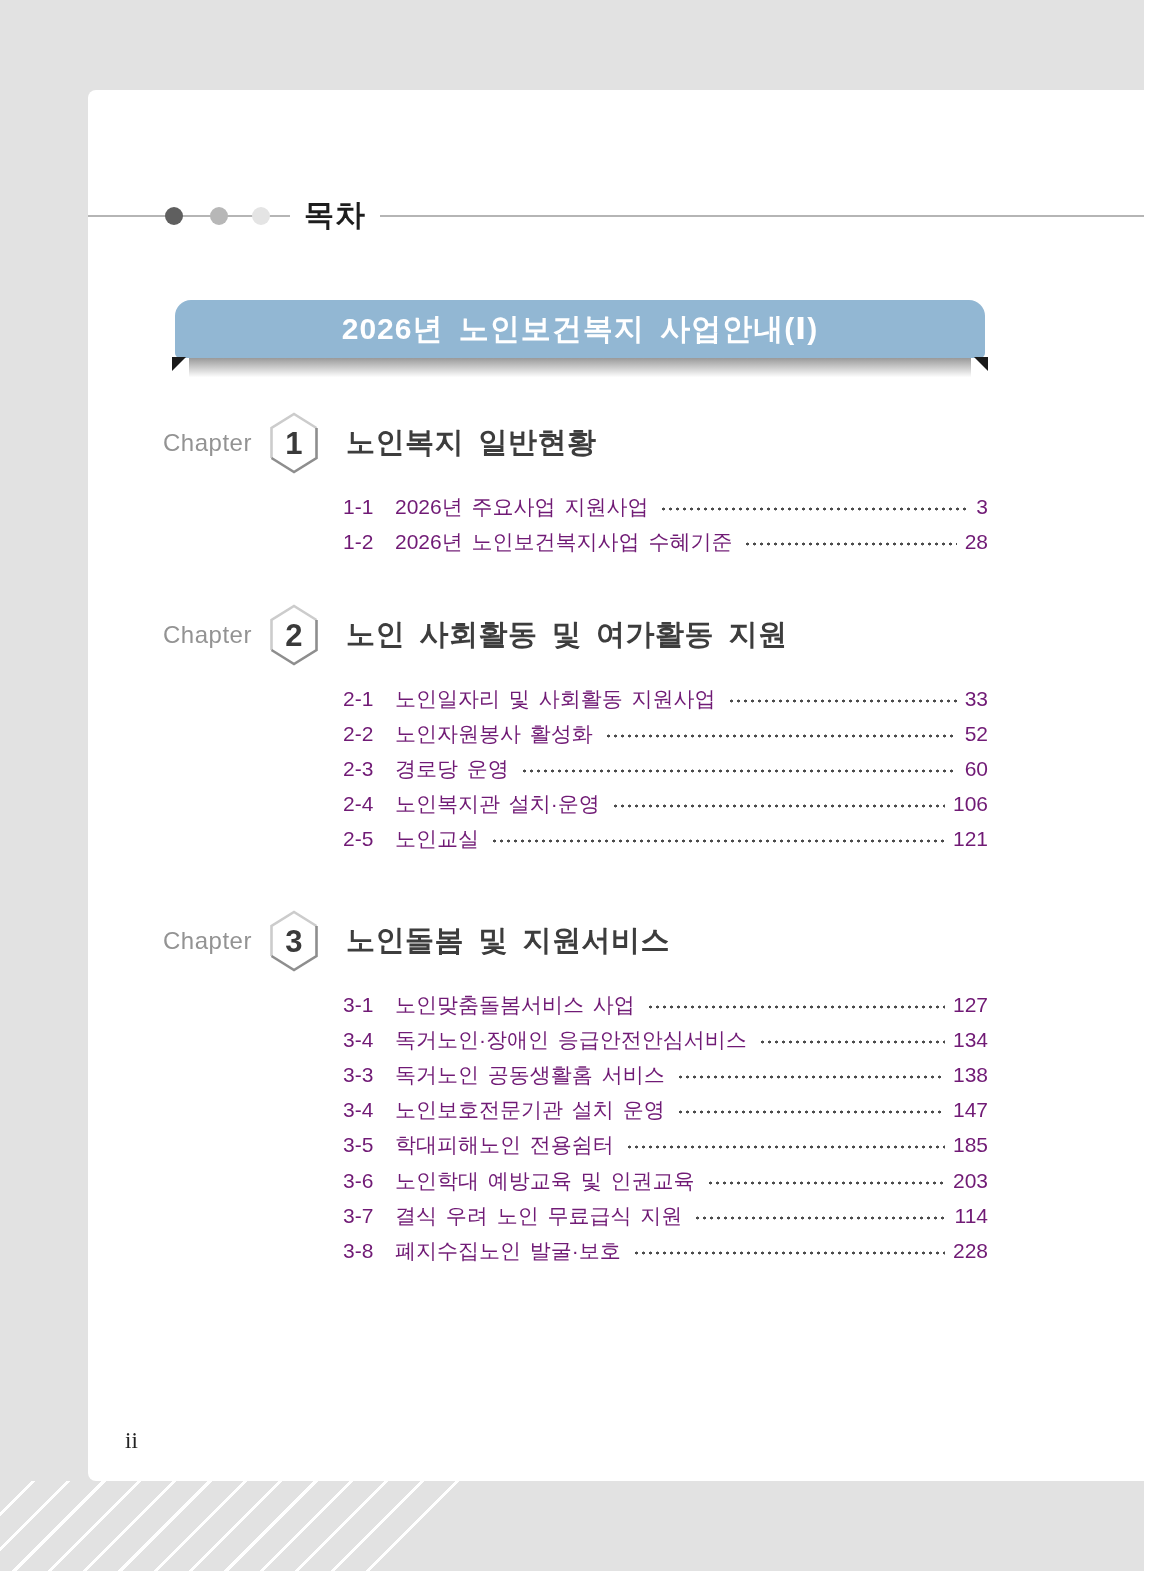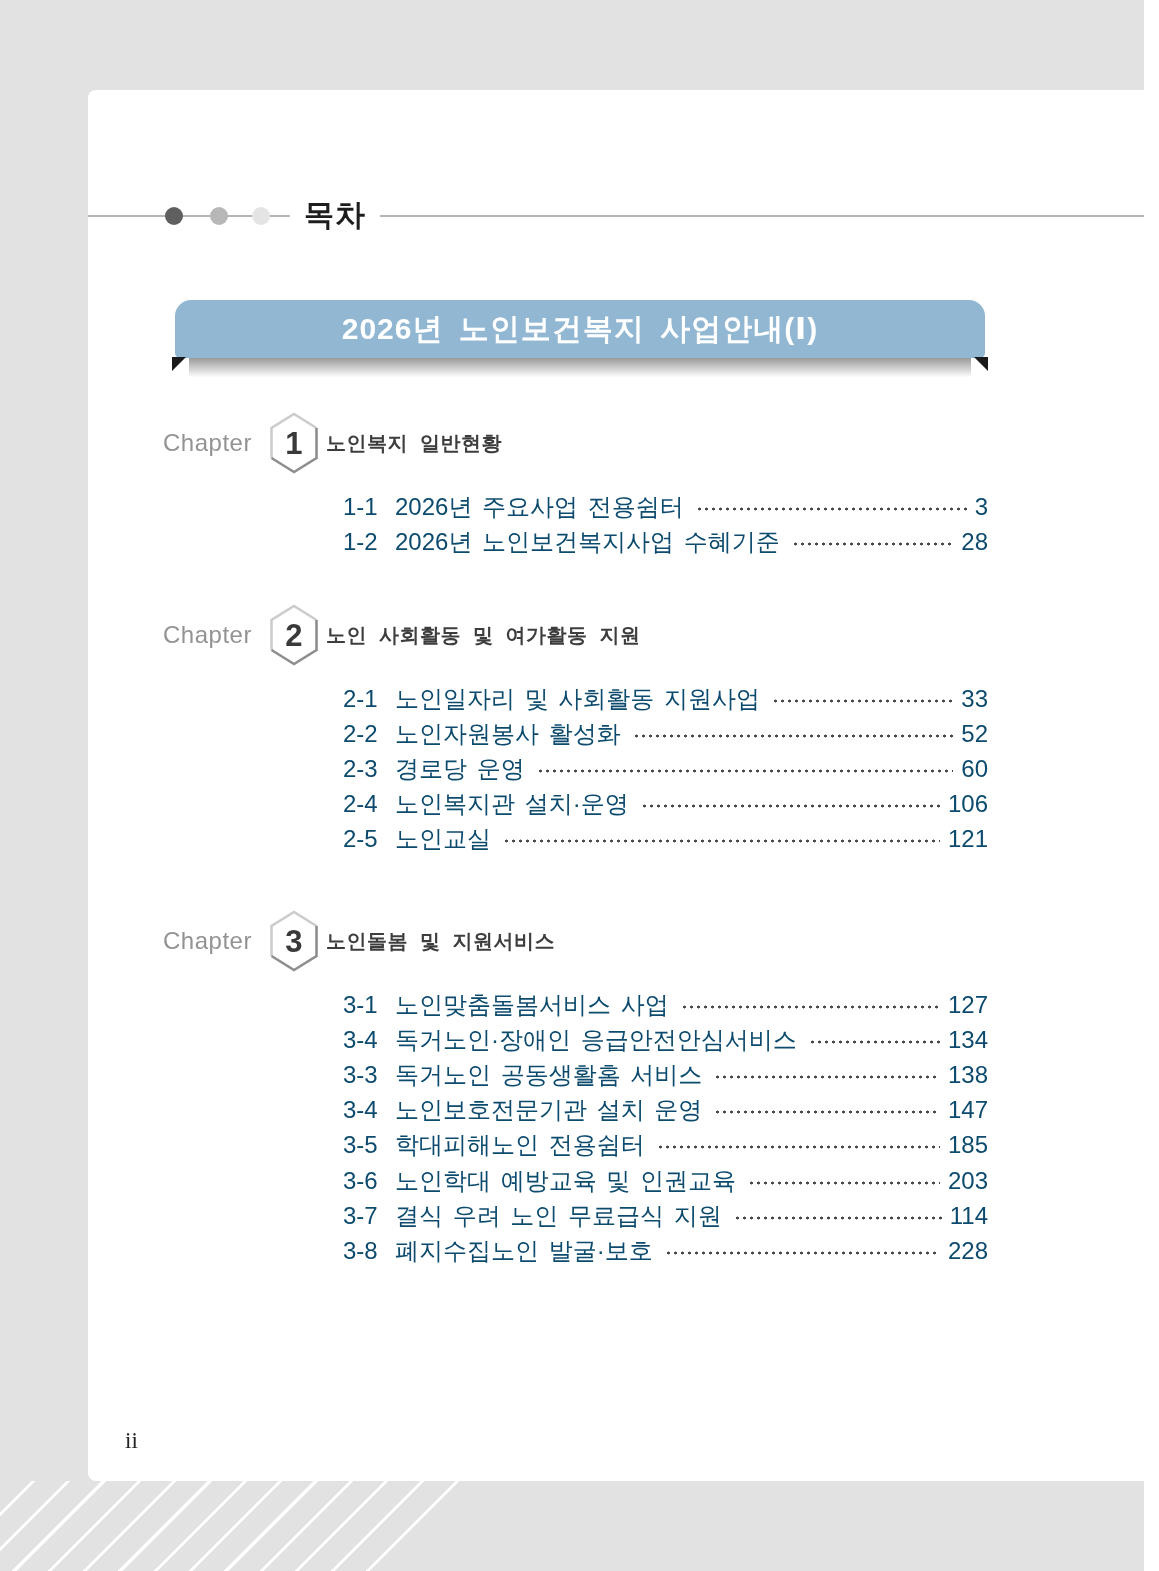--- a/index.html
+++ b/index.html
@@ -47,7 +47,7 @@
   .hex-num { position:absolute; left:0; top:1px; width:100%; height:100%;
              display:flex; align-items:center; justify-content:center;
              font-size:31px; font-weight:bold; color:#3a3a3a; }
-  .ch-title { font-size:20px; font-weight:bold; color:#3d3d3d; margin-left:8px;
+  .ch-title { font-size:29px; font-weight:bold; color:#3d3d3d; margin-left:28px;
               word-spacing:6px; letter-spacing:.5px; }
   .entries { margin:14px 0 0 255px; }
   .entry { display:flex; align-items:center; height:35.2px; font-size:24px; color:#0c4a6e; word-spacing:3px; }

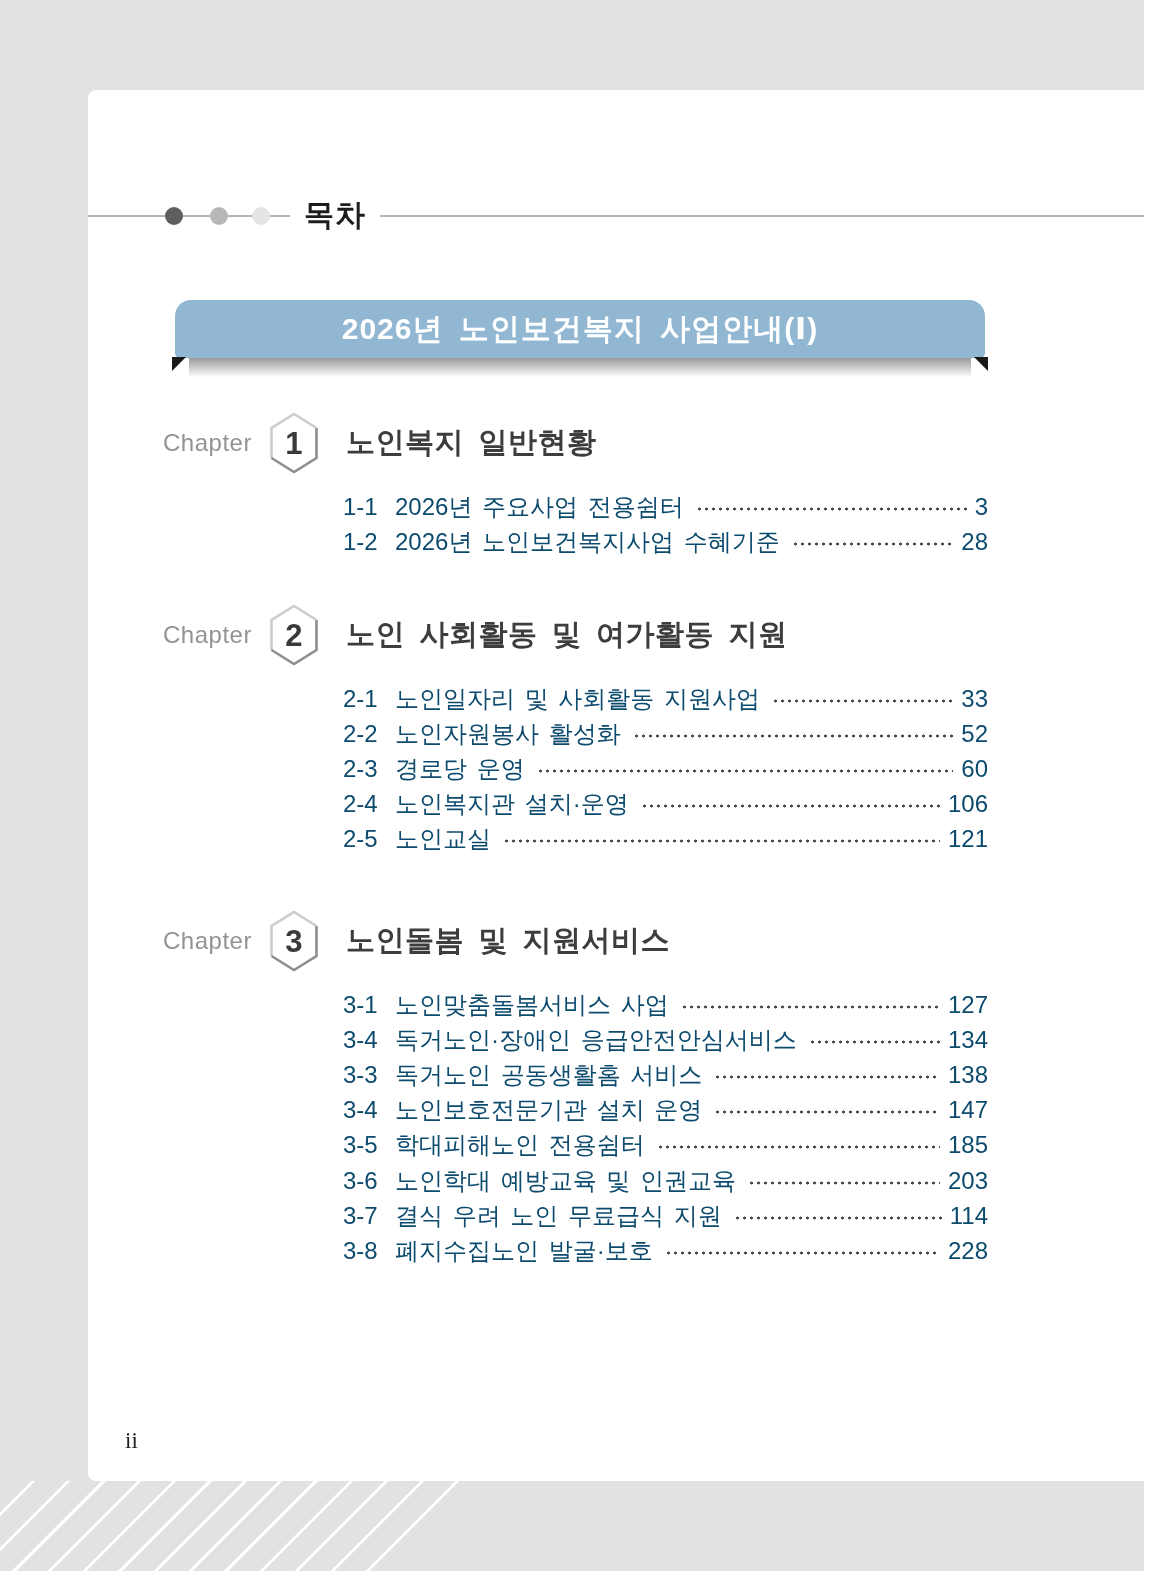--- a/index.html
+++ b/index.html
@@ -50,7 +50,7 @@
   .ch-title { font-size:29px; font-weight:bold; color:#3d3d3d; margin-left:28px;
               word-spacing:6px; letter-spacing:.5px; }
   .entries { margin:14px 0 0 255px; }
-  .entry { display:flex; align-items:center; height:35.2px; font-size:24px; color:#0c4a6e; word-spacing:3px; }
+  .entry { display:flex; align-items:center; height:35.2px; font-size:21px; color:#701a75; word-spacing:3px; }
   .e-no { flex:0 0 52px; }
   .e-title { flex:0 0 auto; }
   .leader { flex:1 1 auto; height:6px; margin:4px 8px 0 12px; align-self:center;

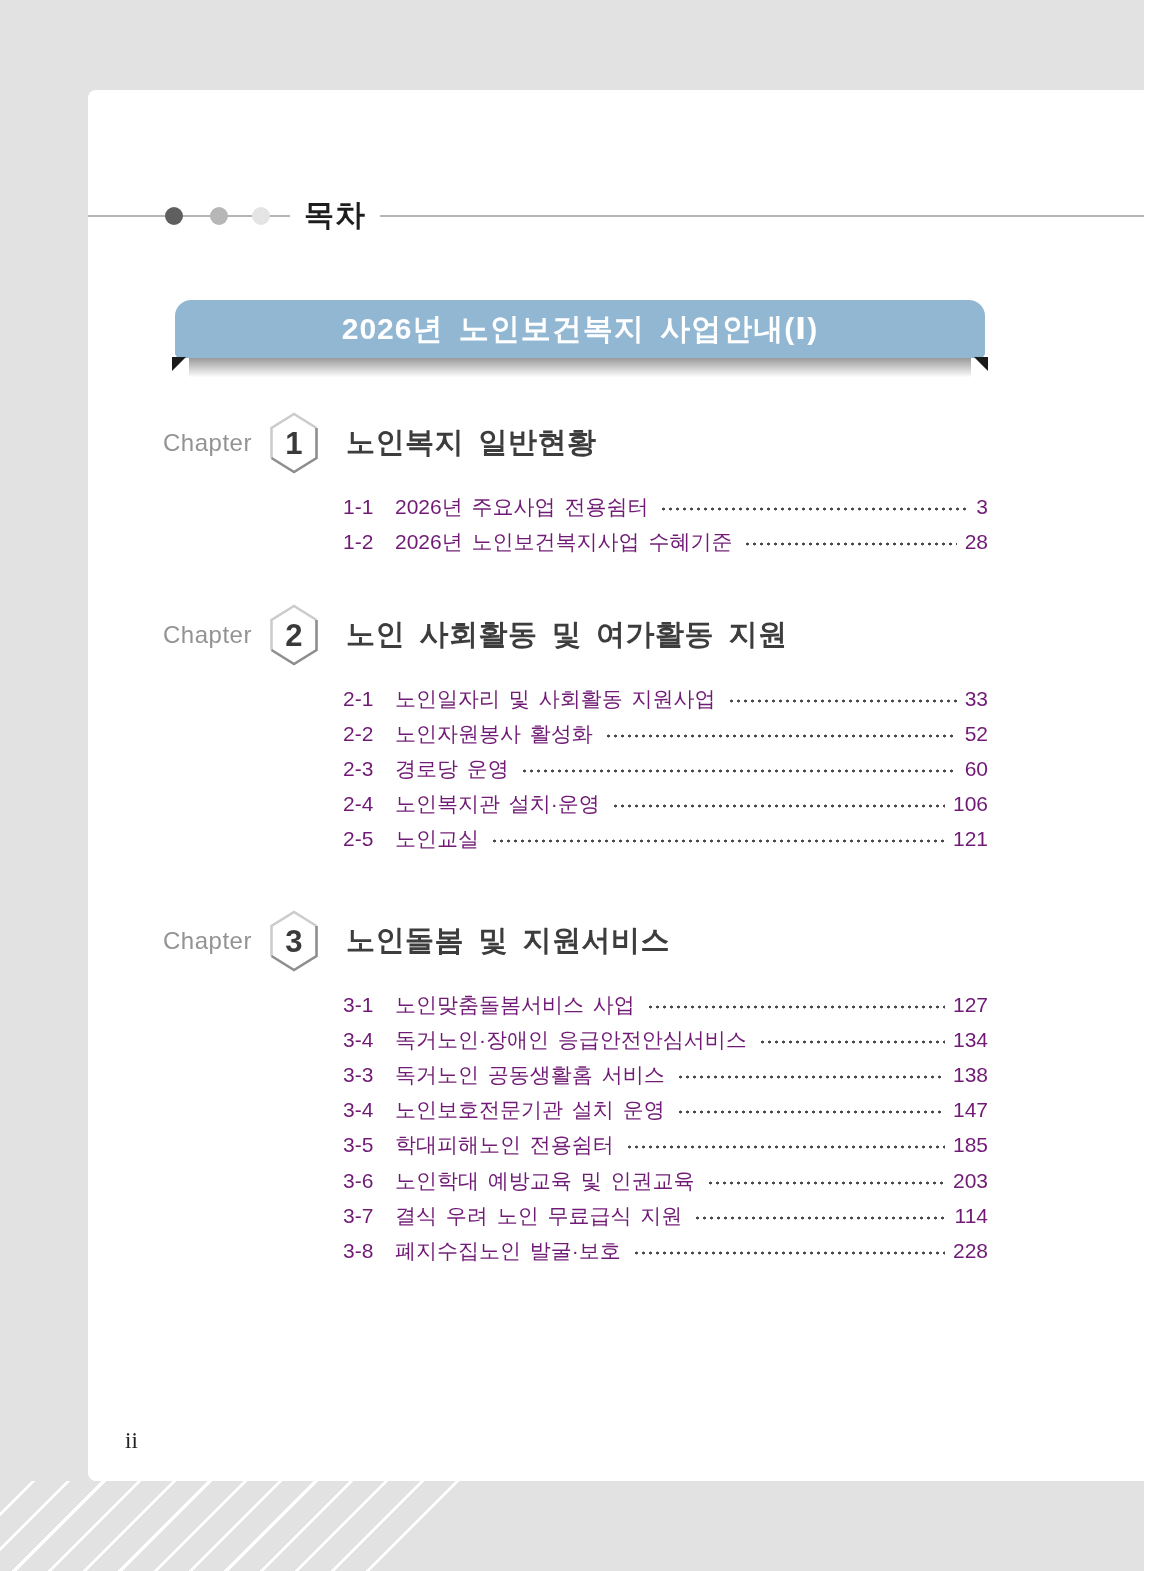--- a/index.html
+++ b/index.html
@@ -105,7 +105,7 @@
     <div class="entries">
   <div class="entry">
     <span class="e-no">1-1</span>
-    <span class="e-title">2026년 주요사업 전용쉼터</span>
+    <span class="e-title">2026년 주요사업 지원사업</span>
     <span class="leader"></span>
     <span class="e-page">3</span>
   </div>

